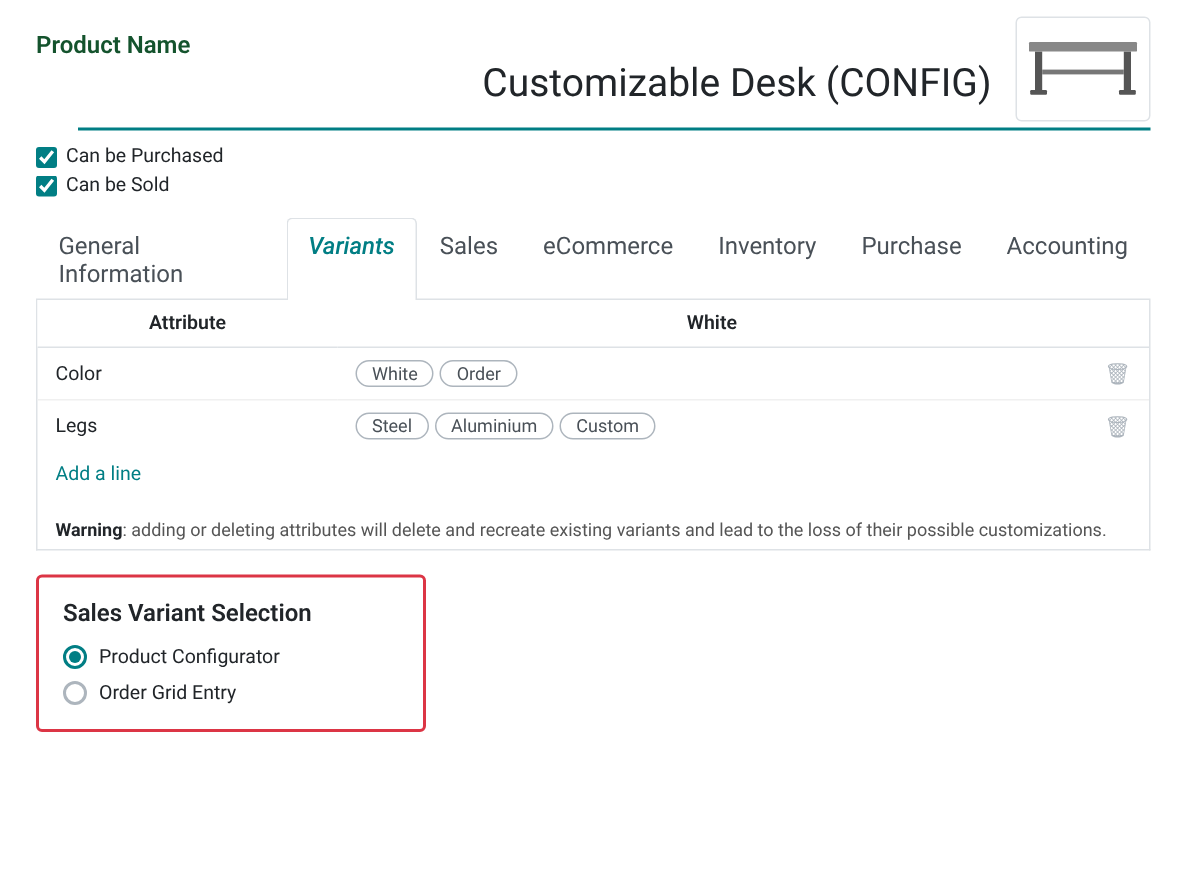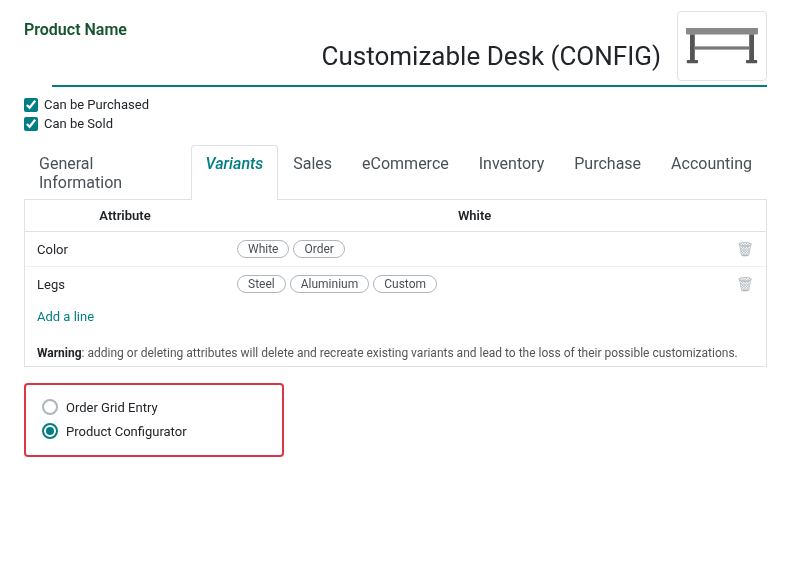--- a/index.html
+++ b/index.html
@@ -288,6 +288,7 @@
 </div>
 
 <div class="sales-variant-section">
+  <div class="sales-variant-title">Sales Variant Selection</div>
   <div class="radio-row">
     <div class="radio-circle"></div>
     <span>Order Grid Entry</span>

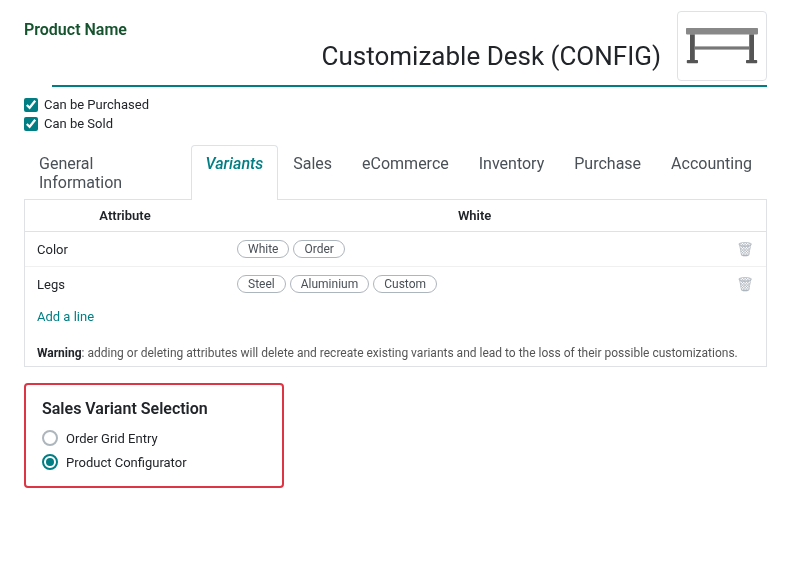--- a/index.html
+++ b/index.html
@@ -290,13 +290,13 @@
 <div class="sales-variant-section">
   <div class="sales-variant-title">Sales Variant Selection</div>
   <div class="radio-row">
+    <div class="radio-circle selected"></div>
+    <span>Product Configurator</span>
+  </div>
+  <div class="radio-row">
     <div class="radio-circle"></div>
     <span>Order Grid Entry</span>
   </div>
-  <div class="radio-row">
-    <div class="radio-circle selected"></div>
-    <span>Product Configurator</span>
-  </div>
 </div>
 
 

